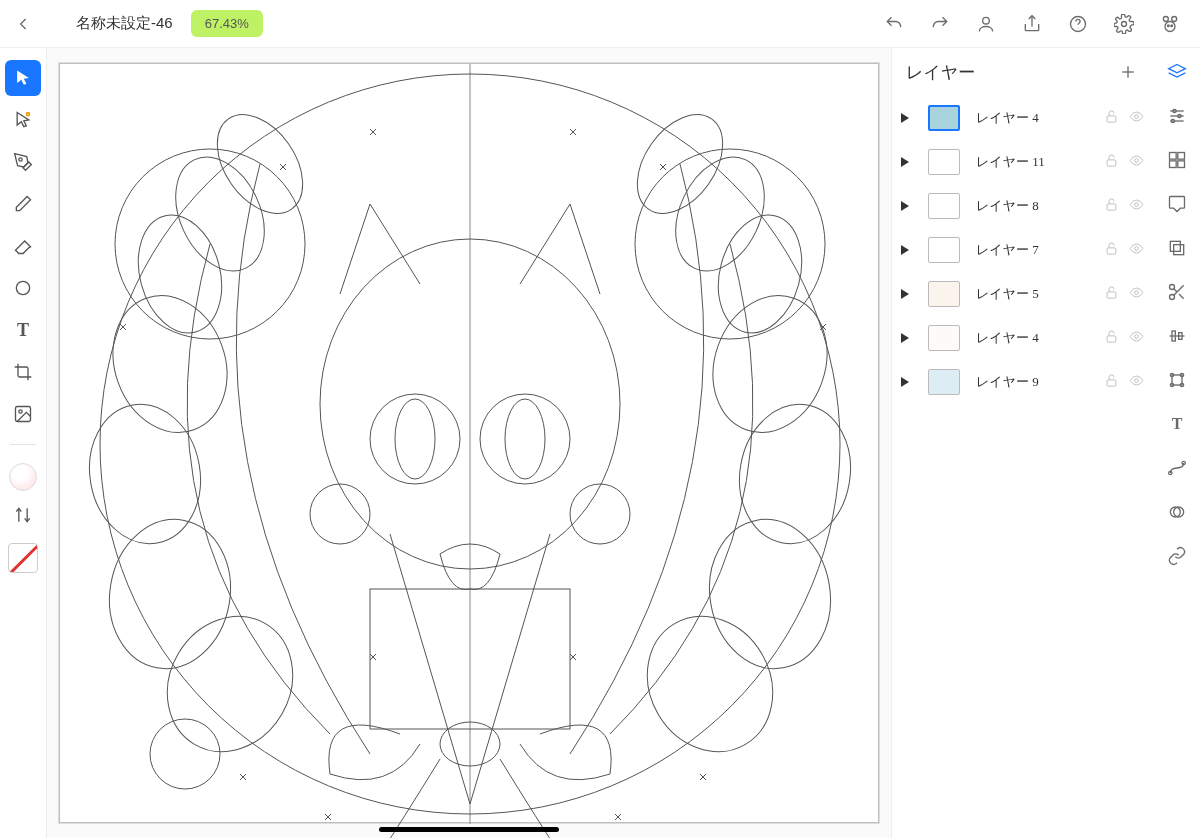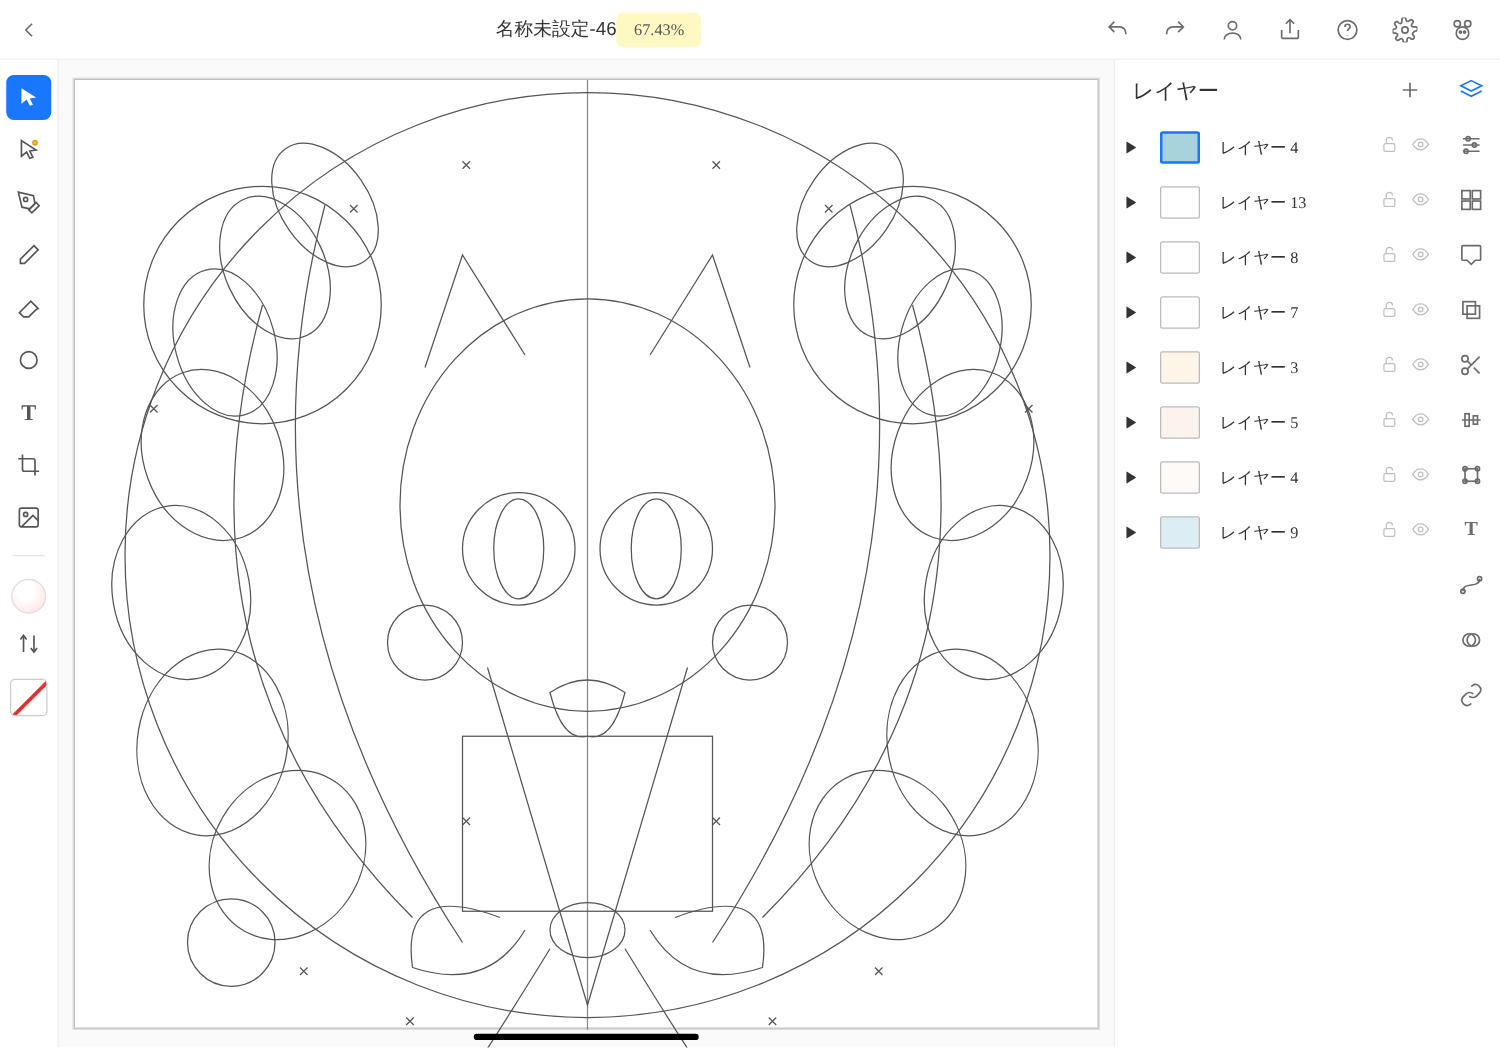--- a/index.html
+++ b/index.html
@@ -7,7 +7,7 @@
   .app { display: flex; flex-direction: column; width: 100%; height: 100%; }
   .topbar { height: 48px; display: flex; align-items: center; padding: 0 12px; border-bottom: 1px solid #f0f0f0; }
   .tb-left { width: 64px; display: flex; align-items: center; }
-  .tb-center { flex: 1; display: flex; align-items: center; justify-content: center; }
+  .tb-center { flex: 1; display: flex; align-items: center; gap: 18px; }
   .tb-right { display: flex; align-items: center; gap: 22px; padding-right: 6px; }
   .doc-title { font-size: 15px; color: #333; }
   .zoom-pill { background: #fef9c3; border-radius: 6px; padding: 6px 14px; font-size: 13px; color: #555; font-family: Liberation Serif, serif; }

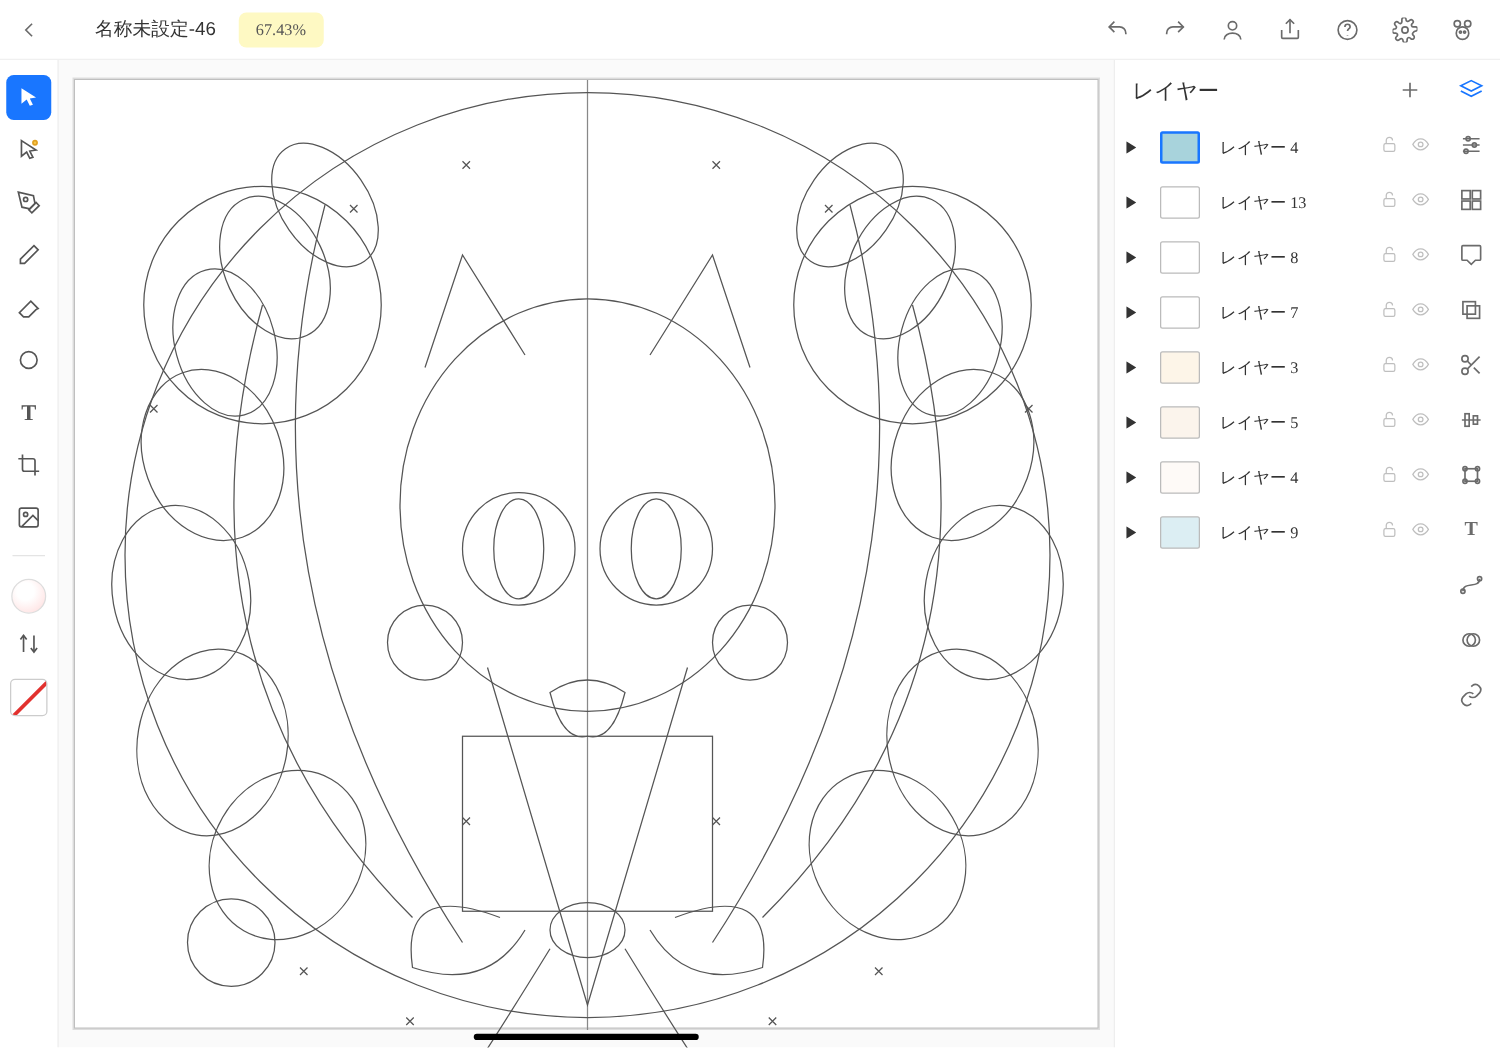--- a/index.html
+++ b/index.html
@@ -10,7 +10,7 @@
   .tb-center { flex: 1; display: flex; align-items: center; gap: 18px; }
   .tb-right { display: flex; align-items: center; gap: 22px; padding-right: 6px; }
   .doc-title { font-size: 15px; color: #333; }
-  .zoom-pill { background: #fef9c3; border-radius: 6px; padding: 6px 14px; font-size: 13px; color: #555; font-family: Liberation Serif, serif; }
+  .zoom-pill { background: #bef264; border-radius: 6px; padding: 6px 14px; font-size: 13px; color: #555; }
   .icon-btn { width: 24px; height: 24px; display: flex; align-items: center; justify-content: center; color: #6b6b6b; cursor: pointer; }
   .icon-btn svg { width: 20px; height: 20px; stroke: currentColor; fill: none; stroke-width: 1.6; }
   .content { flex: 1; display: flex; min-height: 0; }

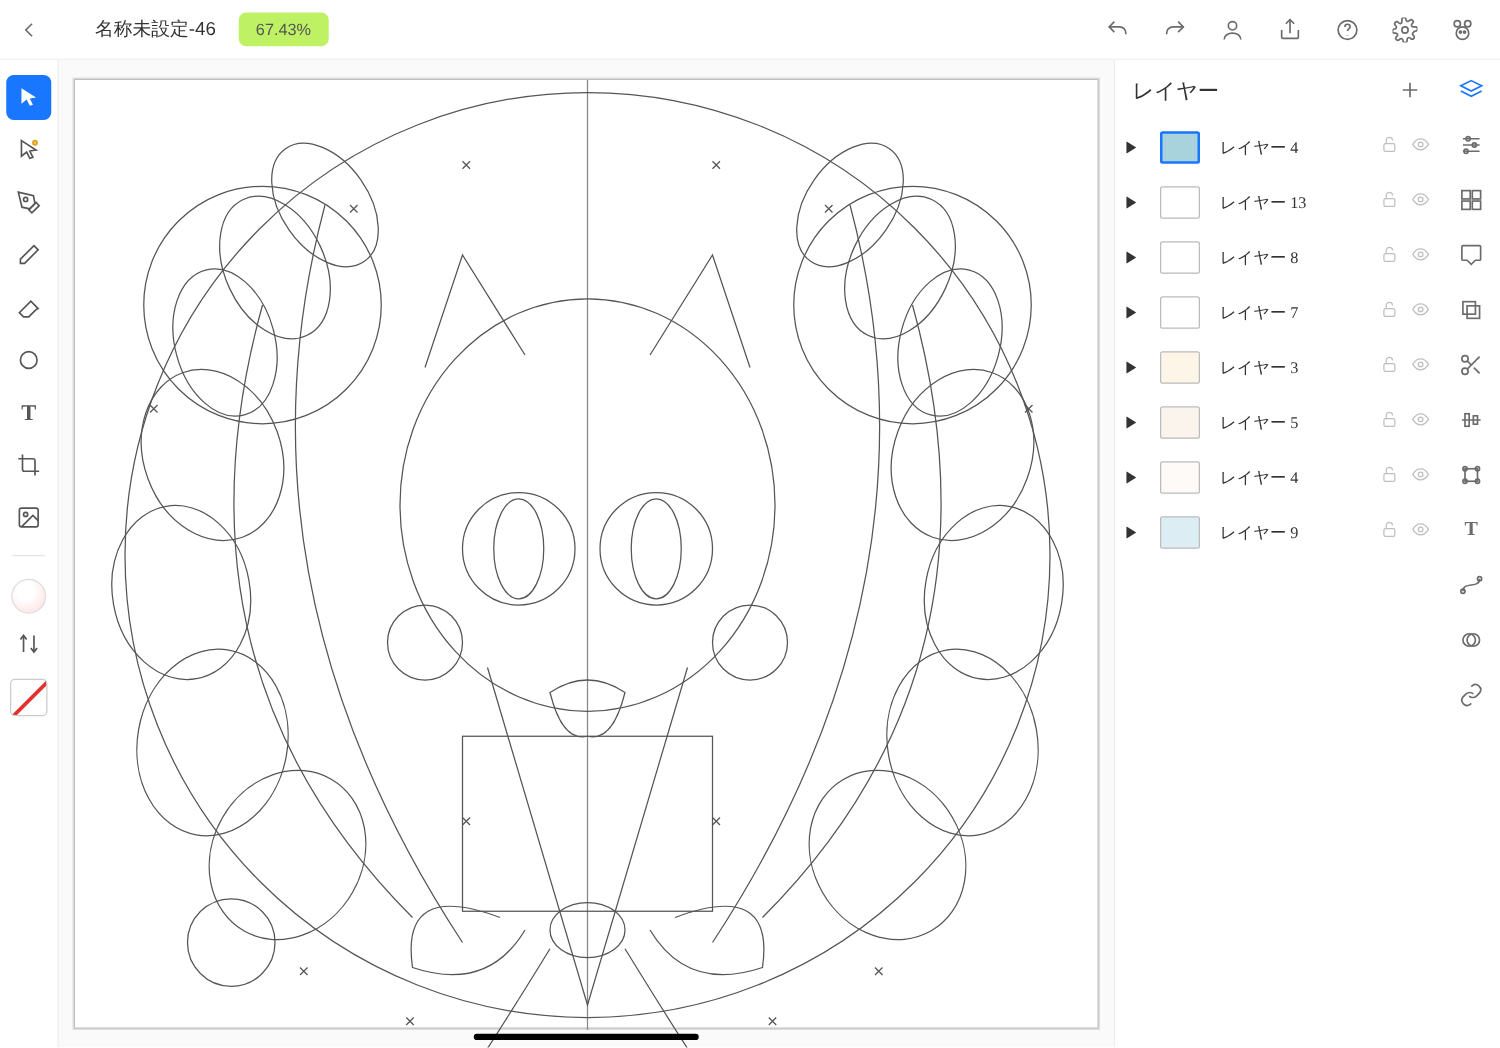--- a/index.html
+++ b/index.html
@@ -281,7 +281,7 @@
               </svg>
             </span>
             <span class="layer-thumb" style="background:#ffffff"></span>
-            <span class="layer-name">レイヤー 13</span>
+            <span class="layer-name">レイヤー 11</span>
             <span class="layer-icons">
               <span><svg viewBox="0 0 24 24">
                   <rect x="5" y="11" width="14" height="10" rx="2"></rect>

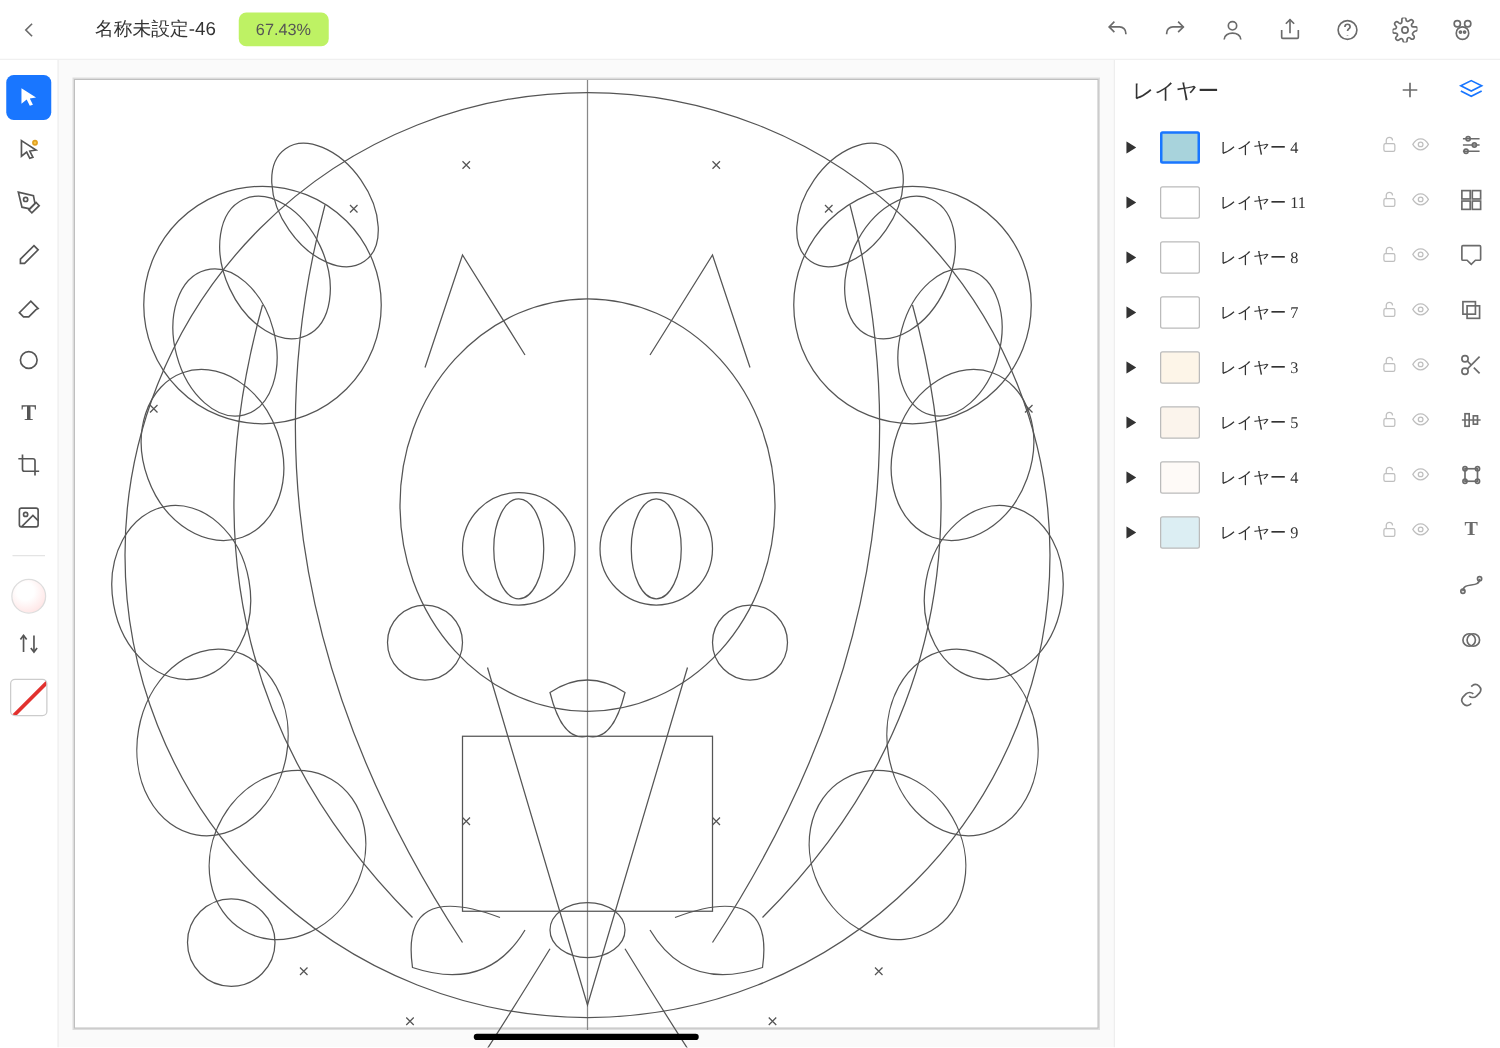--- a/index.html
+++ b/index.html
@@ -337,25 +337,6 @@
                 <polygon points="0,0 8,5 0,10"></polygon>
               </svg>
             </span>
-            <span class="layer-thumb" style="background:#fdf5e8"></span>
-            <span class="layer-name">レイヤー 3</span>
-            <span class="layer-icons">
-              <span><svg viewBox="0 0 24 24">
-                  <rect x="5" y="11" width="14" height="10" rx="2"></rect>
-                  <path d="M8 11V7a4 4 0 018 0"></path>
-                </svg></span>
-              <span><svg viewBox="0 0 24 24">
-                  <path d="M2 12s4-7 10-7 10 7 10 7-4 7-10 7S2 12 2 12z"></path>
-                  <circle cx="12" cy="12" r="3"></circle>
-                </svg></span>
-            </span>
-          </div>
-          <div class="layer-row">
-            <span class="layer-expand">
-              <svg viewBox="0 0 8 10">
-                <polygon points="0,0 8,5 0,10"></polygon>
-              </svg>
-            </span>
             <span class="layer-thumb" style="background:#fbf4ec"></span>
             <span class="layer-name">レイヤー 5</span>
             <span class="layer-icons">

